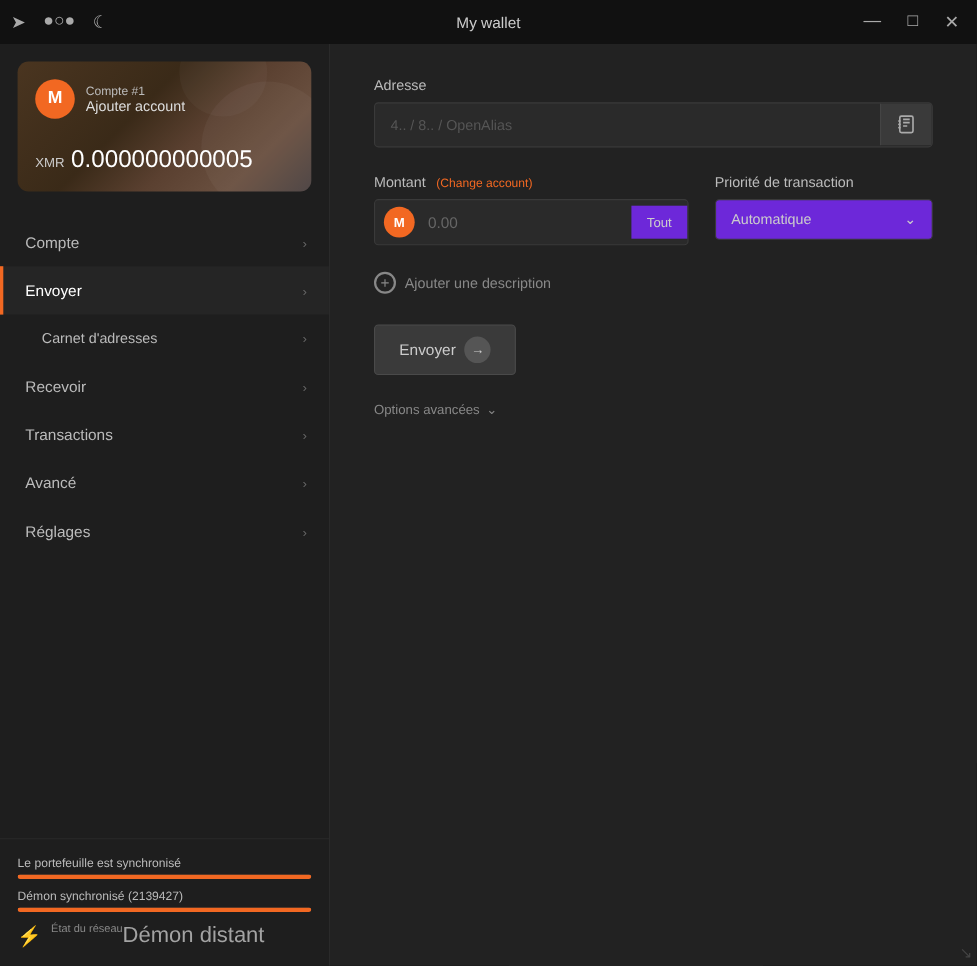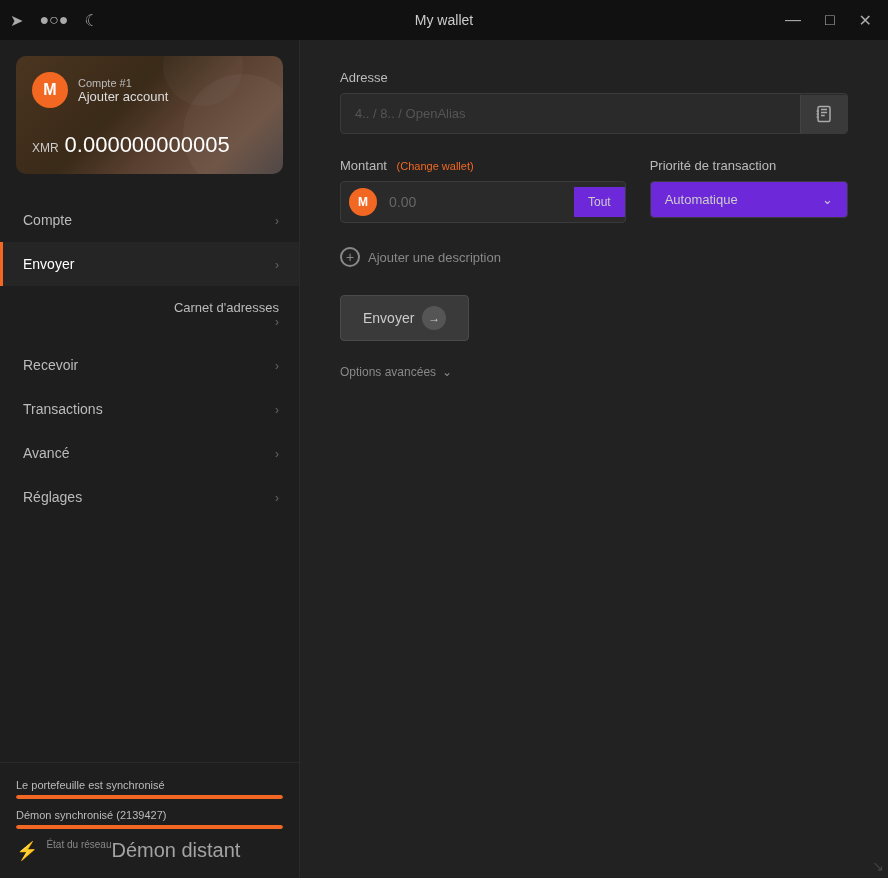--- a/index.html
+++ b/index.html
@@ -233,7 +233,7 @@
 
     .address-input-row {
       display: flex;
-      align-items: flex-end;
+      align-items: flex-start;
       background: #2a2a2a;
       border: 1px solid #3a3a3a;
       border-radius: 4px;

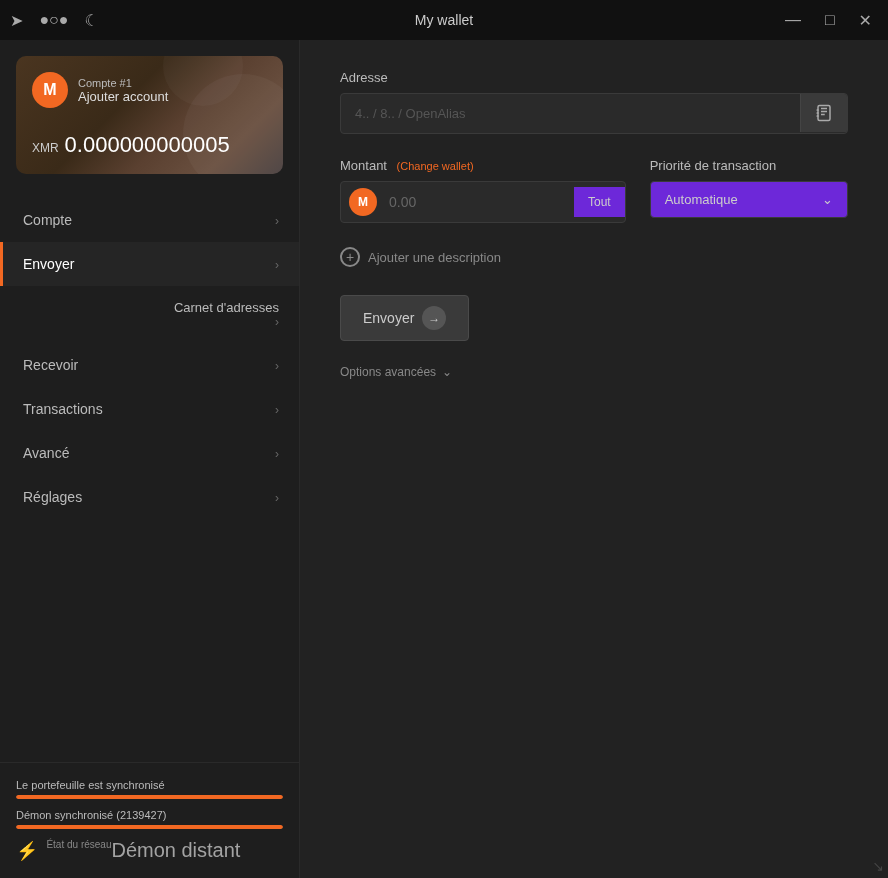--- a/index.html
+++ b/index.html
@@ -525,7 +525,7 @@
       <div class="amount-section">
         <div class="amount-label">
           <span>Montant</span>
-          <span class="change-account">(Change wallet)</span>
+          <span class="change-account">(Change account)</span>
         </div>
         <div class="amount-input-row">
           <div class="monero-logo-small">M</div>

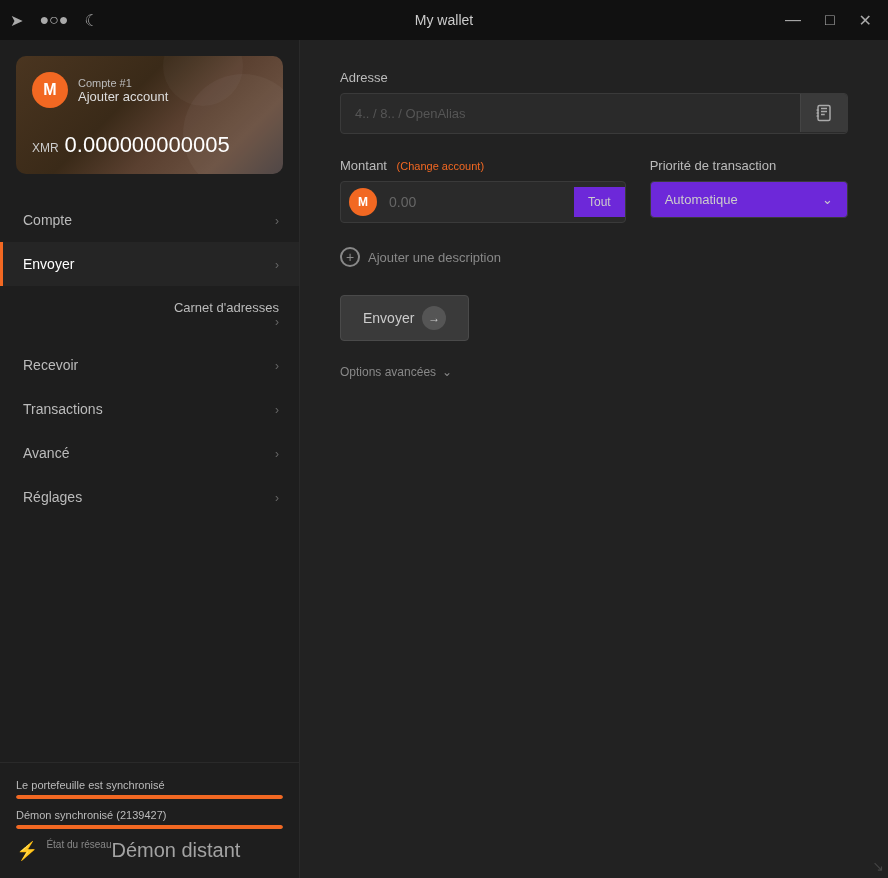--- a/index.html
+++ b/index.html
@@ -165,7 +165,6 @@
     .nav-item-sub {
       padding-left: 35px;
       font-size: 13px;
-      flex-direction: column;
     }
     .nav-chevron {
       color: #666;

